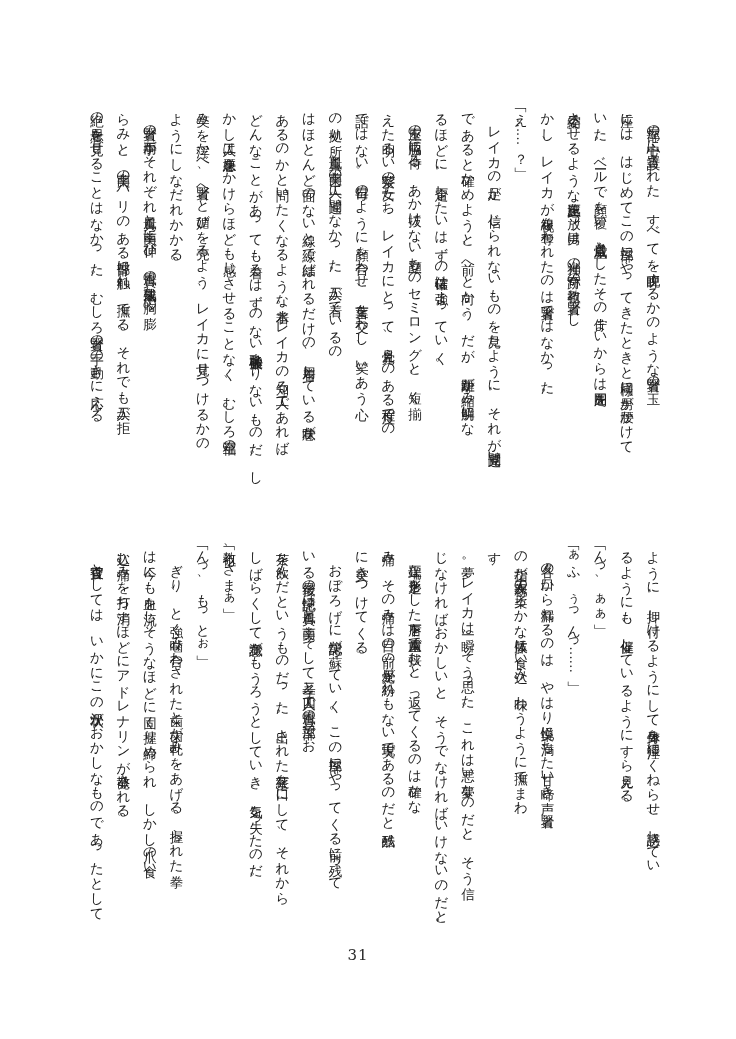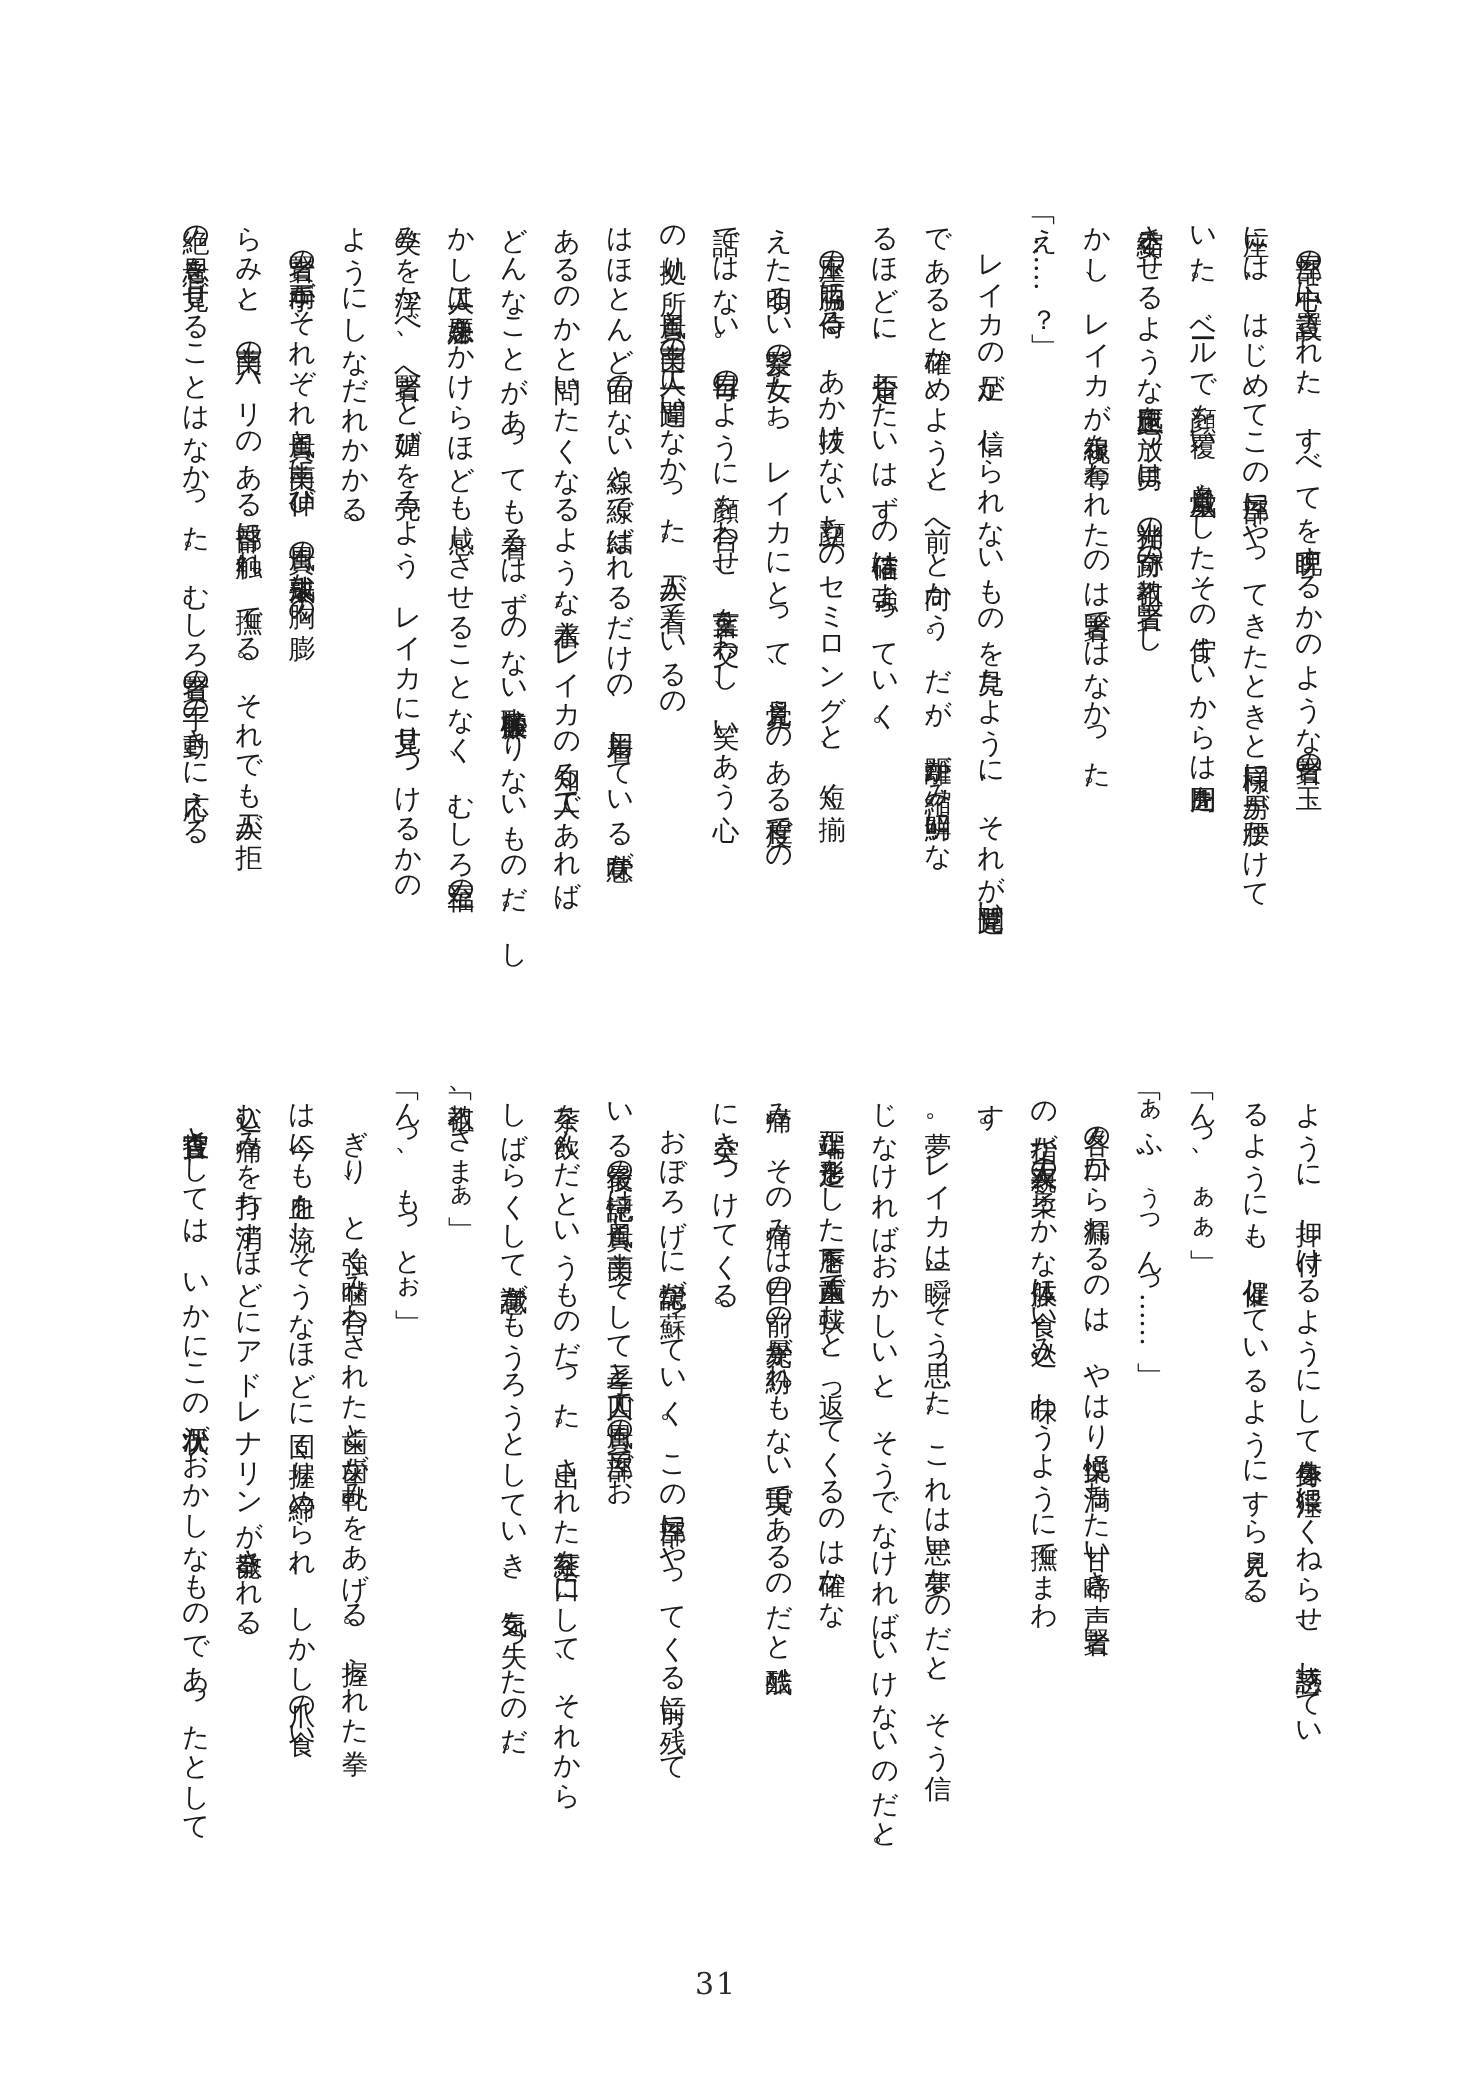--- a/index.html
+++ b/index.html
@@ -46,7 +46,6 @@
     font-size: 15px;
     letter-spacing: 1px;
     color: #2a2a2a;
-    margin-top: 37px;
   }
 </style>
 </head>

